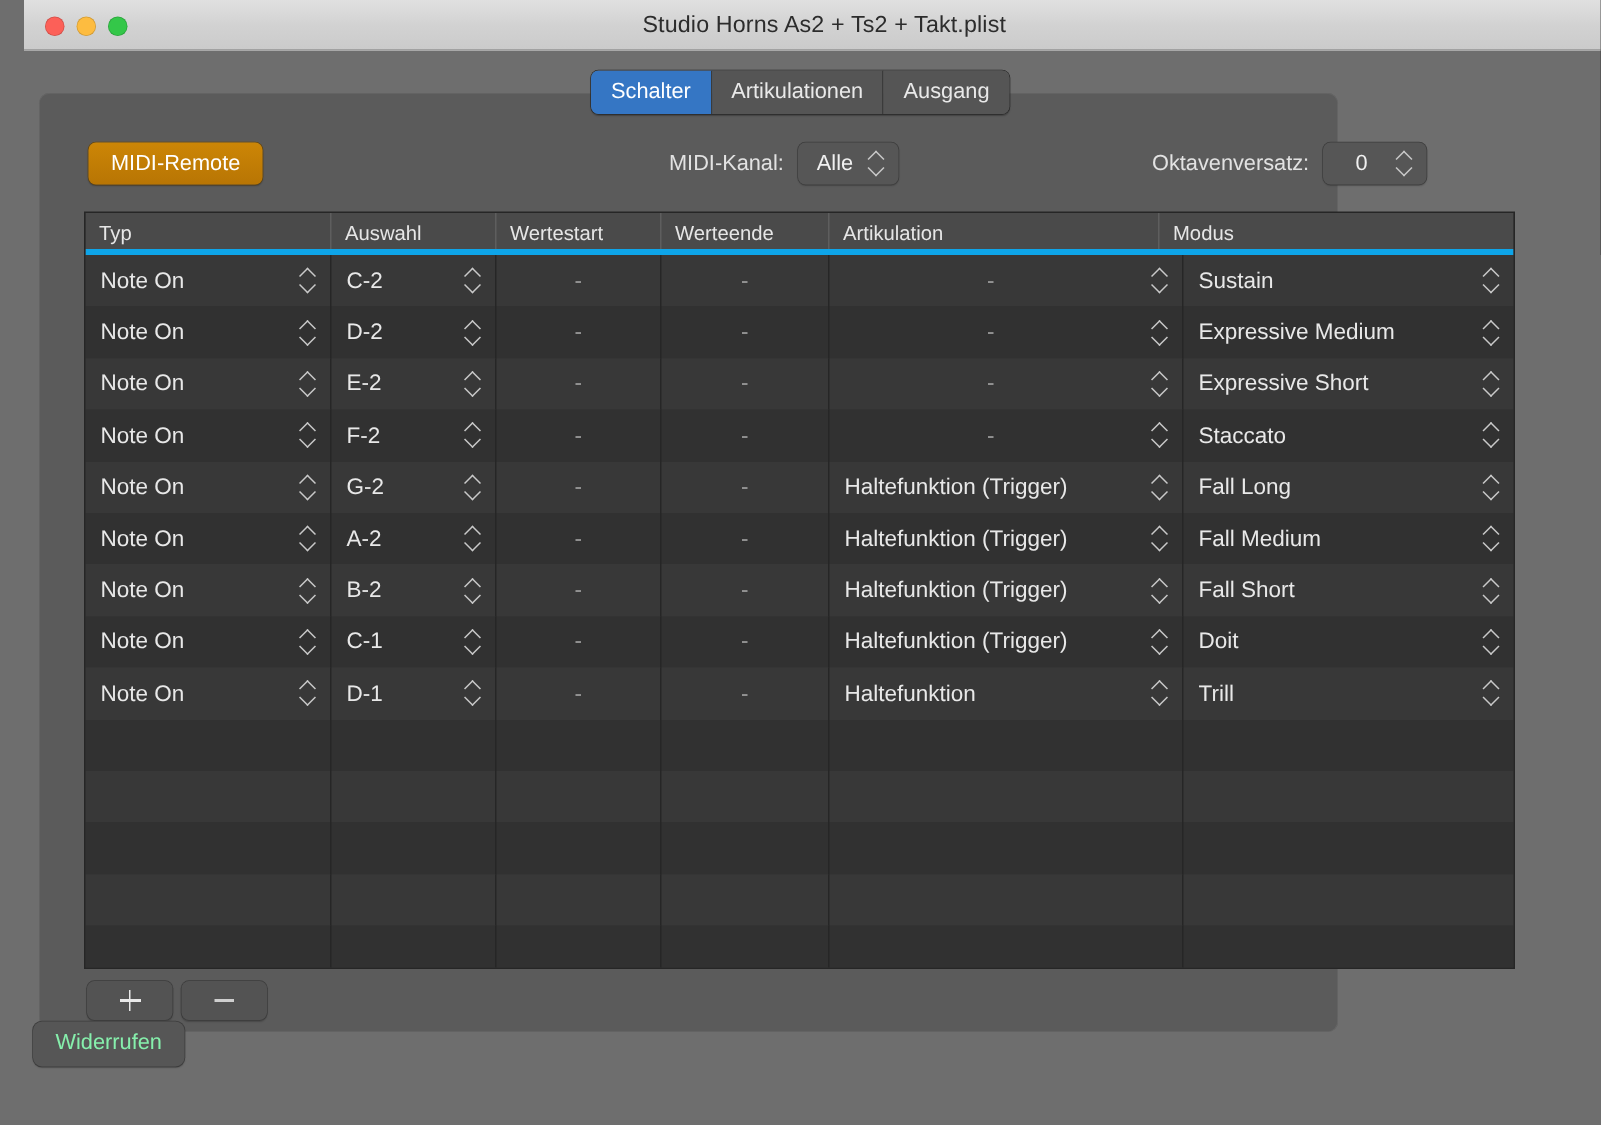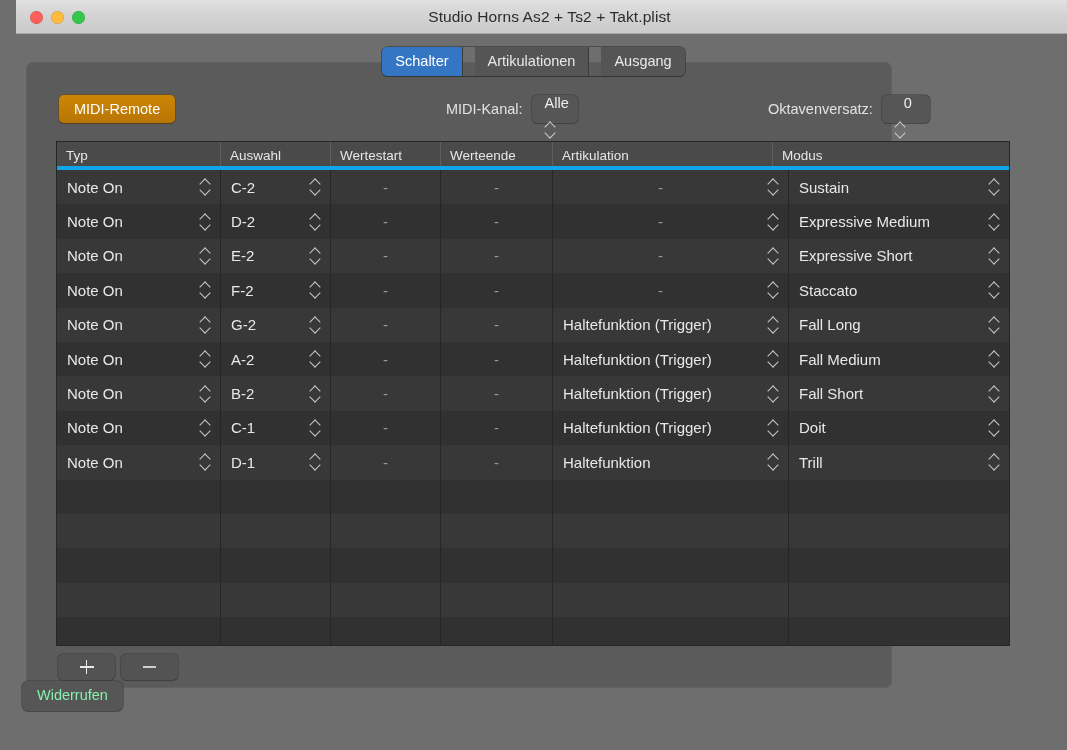--- a/index.html
+++ b/index.html
@@ -36,7 +36,7 @@
     display:flex; justify-content:center; align-items:flex-start; z-index:5;
   }
   #tabs{ display:flex; border-radius:5px; overflow:hidden;
-         box-shadow:0 0 0 .5px #2a2a2a, 0 1px 1px rgba(0,0,0,.28);gap:12px; }
+         box-shadow:0 0 0 .5px #2a2a2a, 0 1px 1px rgba(0,0,0,.28); }
   .tab{
     height:29px; line-height:29px; padding:0 13px;
     font-size:14.5px; color:#e9e9e9; background:#555555;

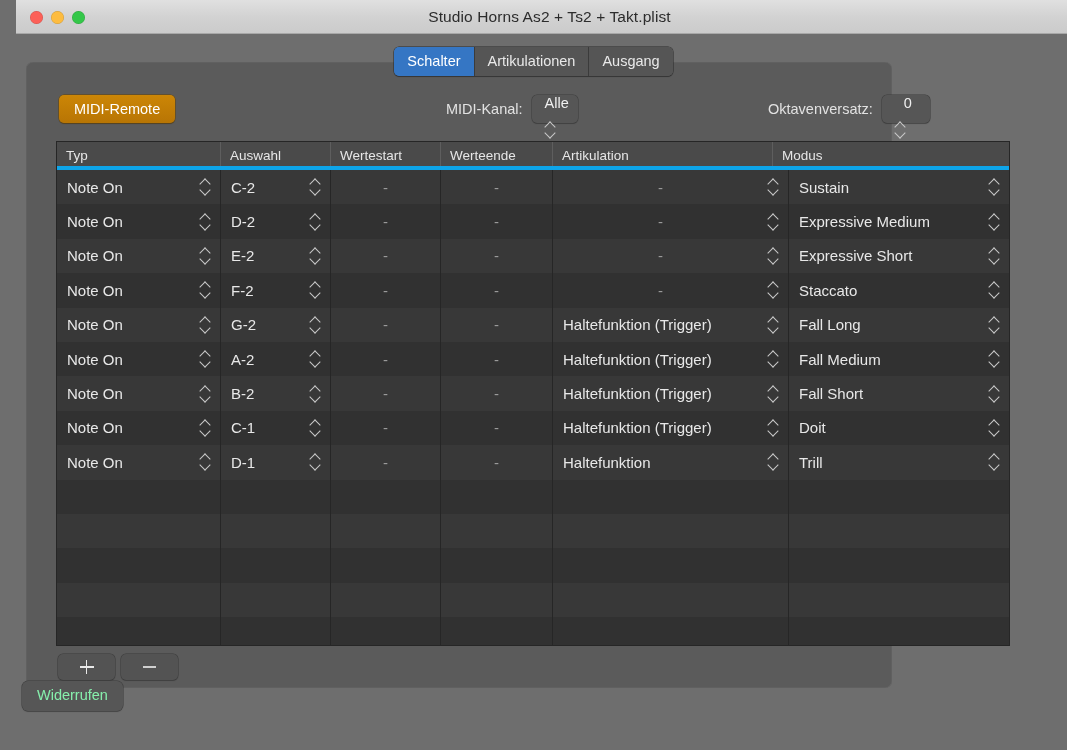--- a/index.html
+++ b/index.html
@@ -69,11 +69,10 @@
   #grp-okt{ left:742px; }
   .ctl-label{ font-size:14.5px; color:#e2e2e2; white-space:nowrap; }
   .popup{
-    height:28px; display:flex; align-items:flex-start; gap:10px;
+    height:28px; display:flex; align-items:center; gap:10px;
     padding:0 9px 0 13px; background:#565656; border-radius:5px;
     box-shadow:0 0 0 .5px #3c3c3c, 0 1px 1px rgba(0,0,0,.22);
     cursor:default;
-    flex-direction:column;
   }
   .popup .val{ font-size:14.5px; color:#f0f0f0; white-space:nowrap; }
   .popup.num .val{ min-width:26px; text-align:center; }

